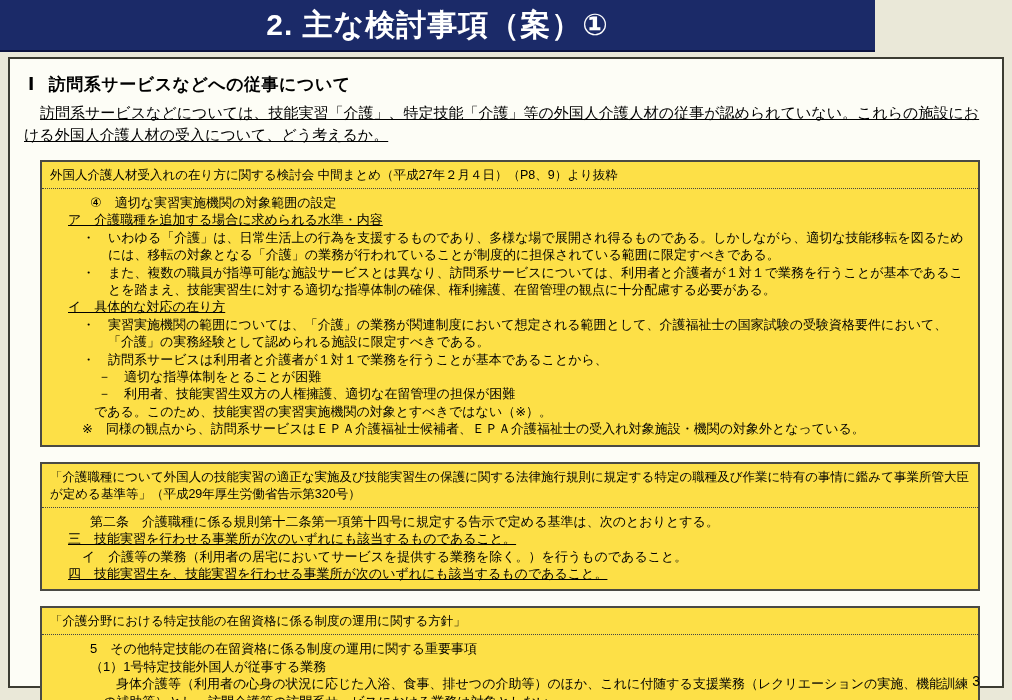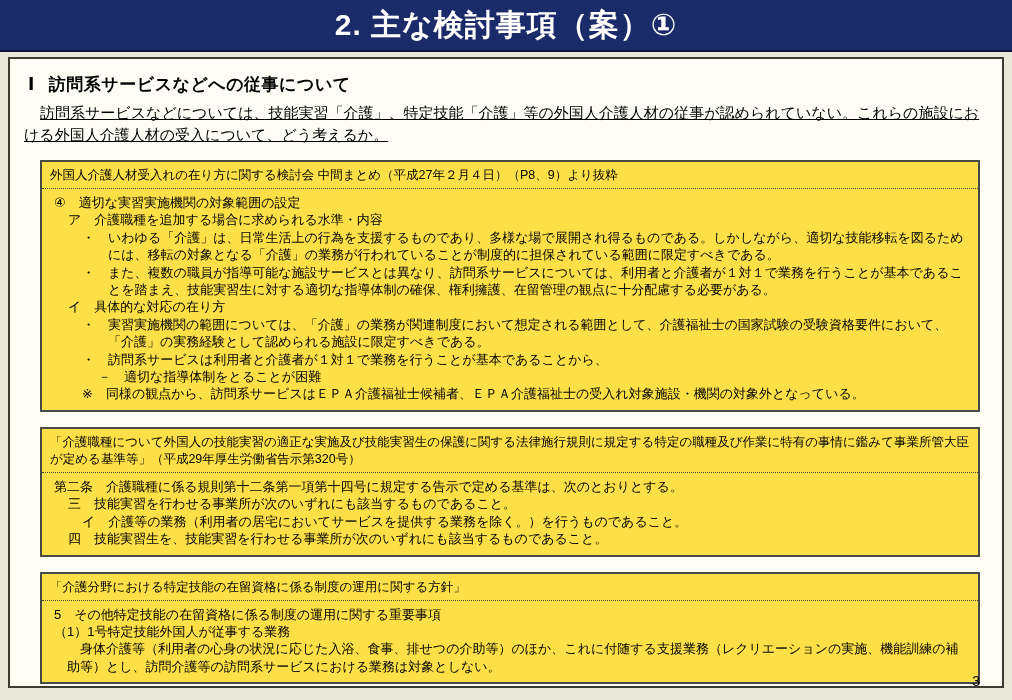--- a/index.html
+++ b/index.html
@@ -12,7 +12,7 @@
   }
   
   .titlebar{
-    position:absolute;top:0;left:0;width:1012px;height:50px;
+    position:absolute;top:0;left:0;width:875px;height:50px;
     background:#1b2a68;border-bottom:2px solid #0c1440;
     display:flex;align-items:center;justify-content:center;
   }

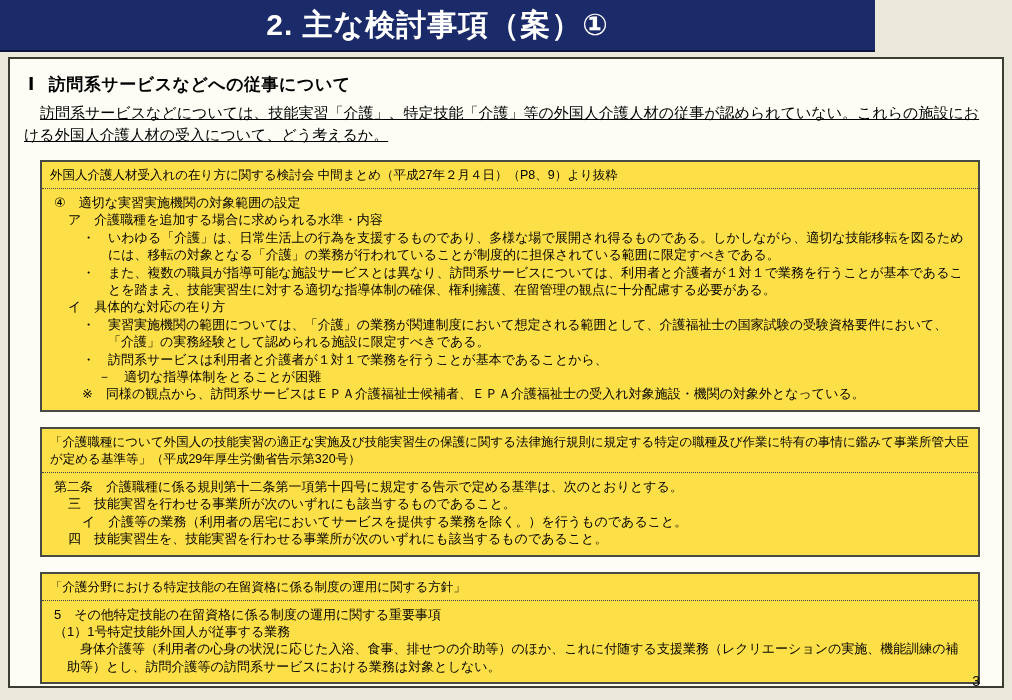--- a/index.html
+++ b/index.html
@@ -46,7 +46,7 @@
   }
   .qbox-body{padding:5px 8px 7px 8px;}
   .bodyline{font-size:13px;line-height:17.4px;}
-  .lv0{padding-left:30px;text-indent:-26px;}
+  .lv0{padding-left:30px;text-indent:-26px;margin-left:36px;}
   .lv1{padding-left:44px;text-indent:-26px;}
   .lv2{padding-left:58px;text-indent:-26px;}
   .lv3{padding-left:74px;text-indent:-26px;}

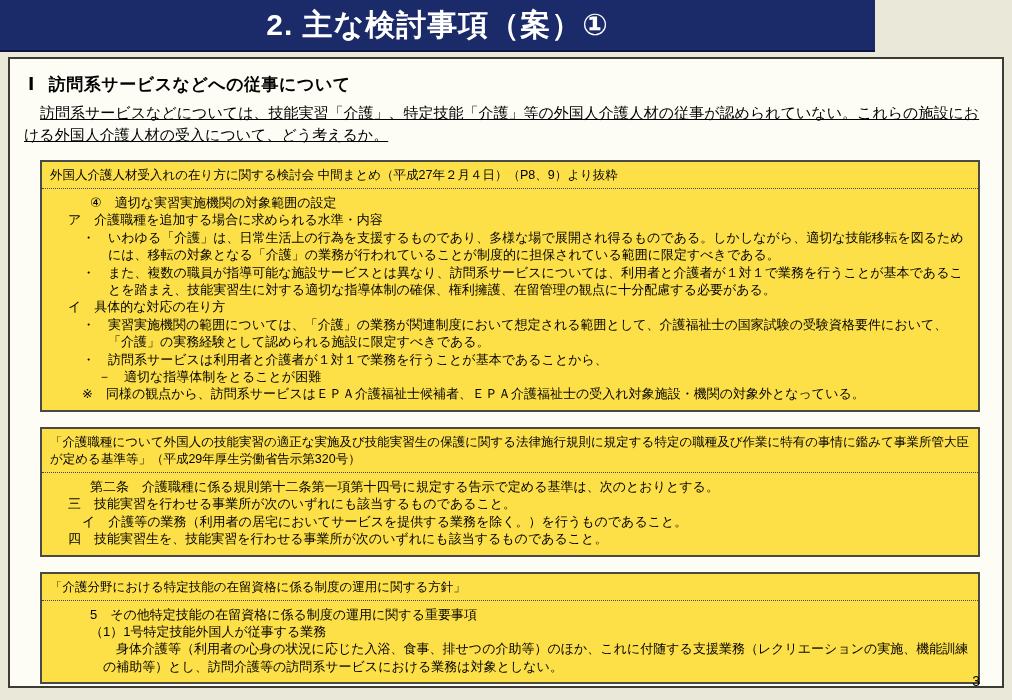--- a/index.html
+++ b/index.html
@@ -47,7 +47,7 @@
   .qbox-body{padding:5px 8px 7px 8px;}
   .bodyline{font-size:13px;line-height:17.4px;}
   .lv0{padding-left:30px;text-indent:-26px;margin-left:36px;}
-  .lv1{padding-left:44px;text-indent:-26px;}
+  .lv1{padding-left:44px;text-indent:-26px;text-decoration:underline;}
   .lv2{padding-left:58px;text-indent:-26px;}
   .lv3{padding-left:74px;text-indent:-26px;}
   .flat{text-indent:0 !important;}

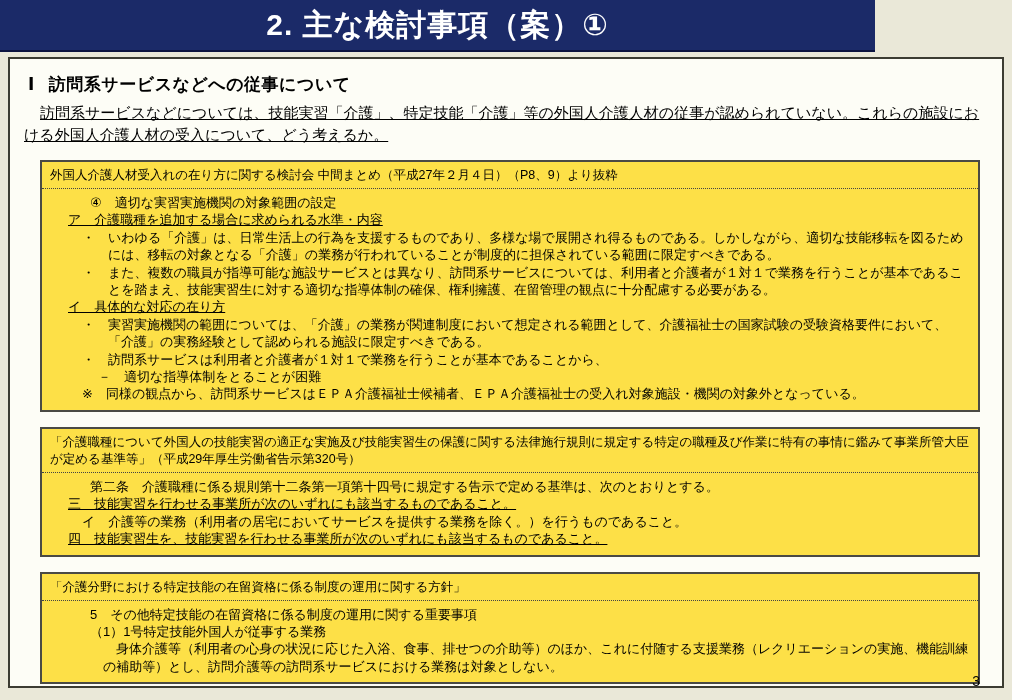--- a/index.html
+++ b/index.html
@@ -87,6 +87,7 @@
         <div class="bodyline lv2">・　実習実施機関の範囲については、「介護」の業務が関連制度において想定される範囲として、介護福祉士の国家試験の受験資格要件において、「介護」の実務経験として認められる施設に限定すべきである。</div>
         <div class="bodyline lv2">・　訪問系サービスは利用者と介護者が１対１で業務を行うことが基本であることから、</div>
         <div class="bodyline lv3">－　適切な指導体制をとることが困難</div>
+        <div class="bodyline lv3">－　利用者、技能実習生双方の人権擁護、適切な在留管理の担保が困難</div>
         <div class="bodyline lv2">※　同様の観点から、訪問系サービスはＥＰＡ介護福祉士候補者、ＥＰＡ介護福祉士の受入れ対象施設・機関の対象外となっている。</div>
       </div>
   </div>

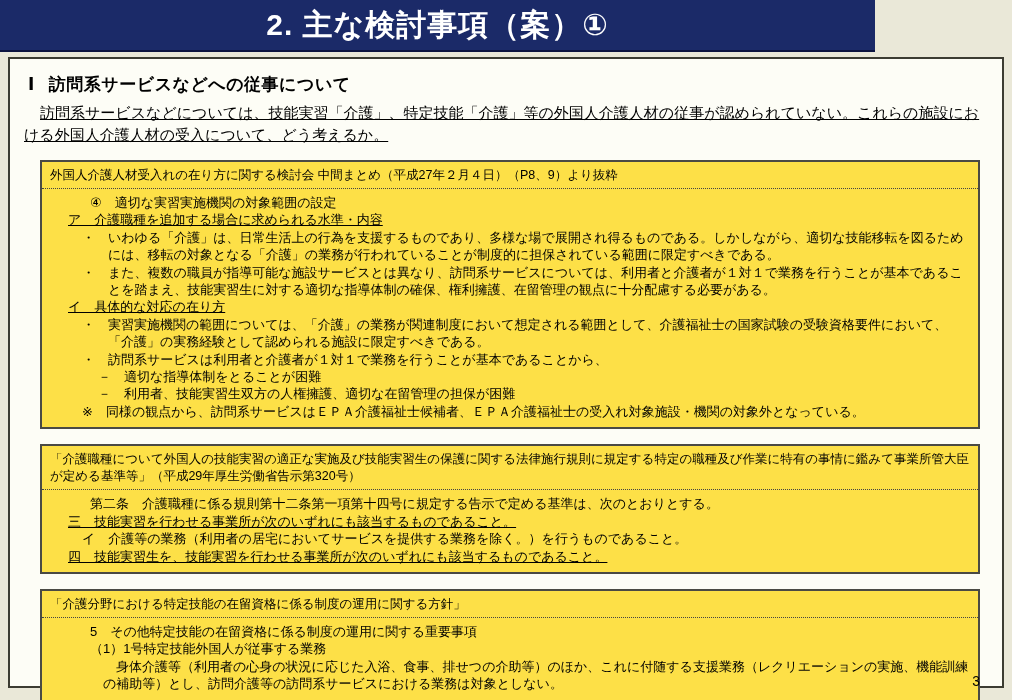--- a/index.html
+++ b/index.html
@@ -88,6 +88,7 @@
         <div class="bodyline lv2">・　訪問系サービスは利用者と介護者が１対１で業務を行うことが基本であることから、</div>
         <div class="bodyline lv3">－　適切な指導体制をとることが困難</div>
         <div class="bodyline lv3">－　利用者、技能実習生双方の人権擁護、適切な在留管理の担保が困難</div>
+        <div class="bodyline lv2 flat">である。このため、技能実習の実習実施機関の対象とすべきではない（※）。</div>
         <div class="bodyline lv2">※　同様の観点から、訪問系サービスはＥＰＡ介護福祉士候補者、ＥＰＡ介護福祉士の受入れ対象施設・機関の対象外となっている。</div>
       </div>
   </div>

